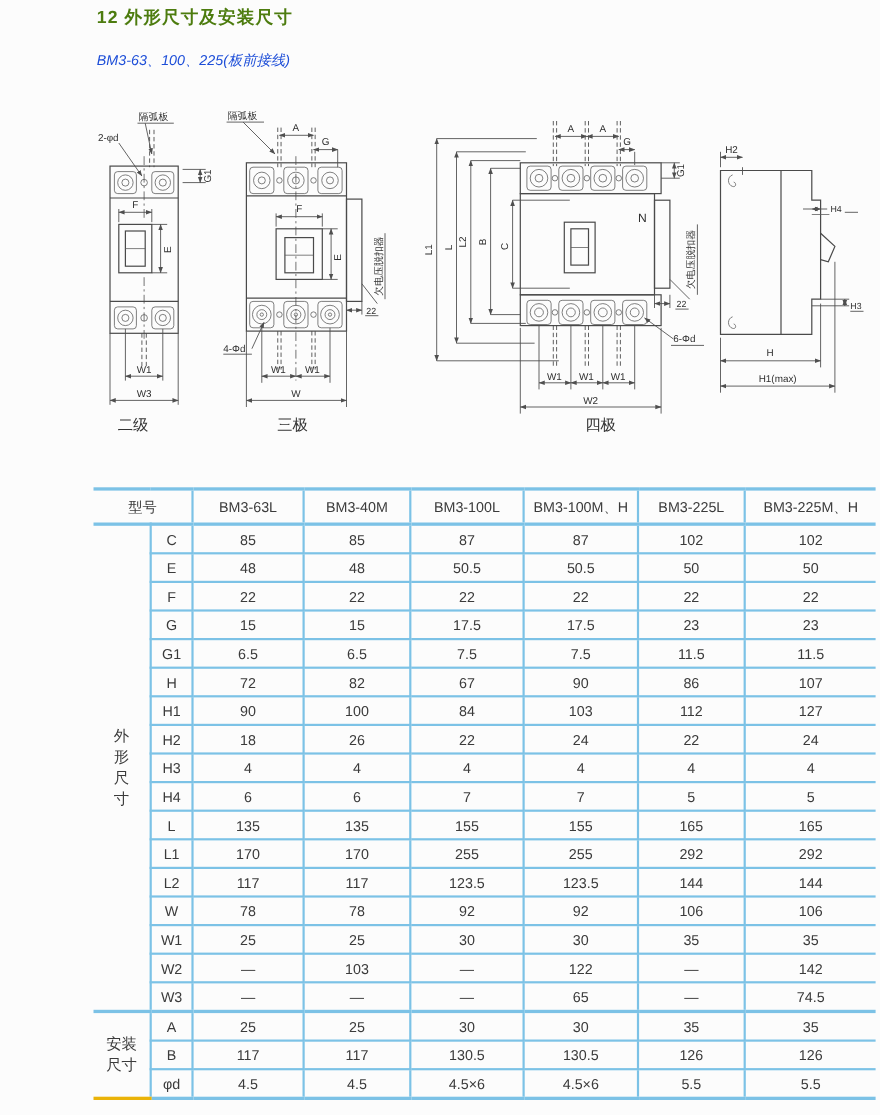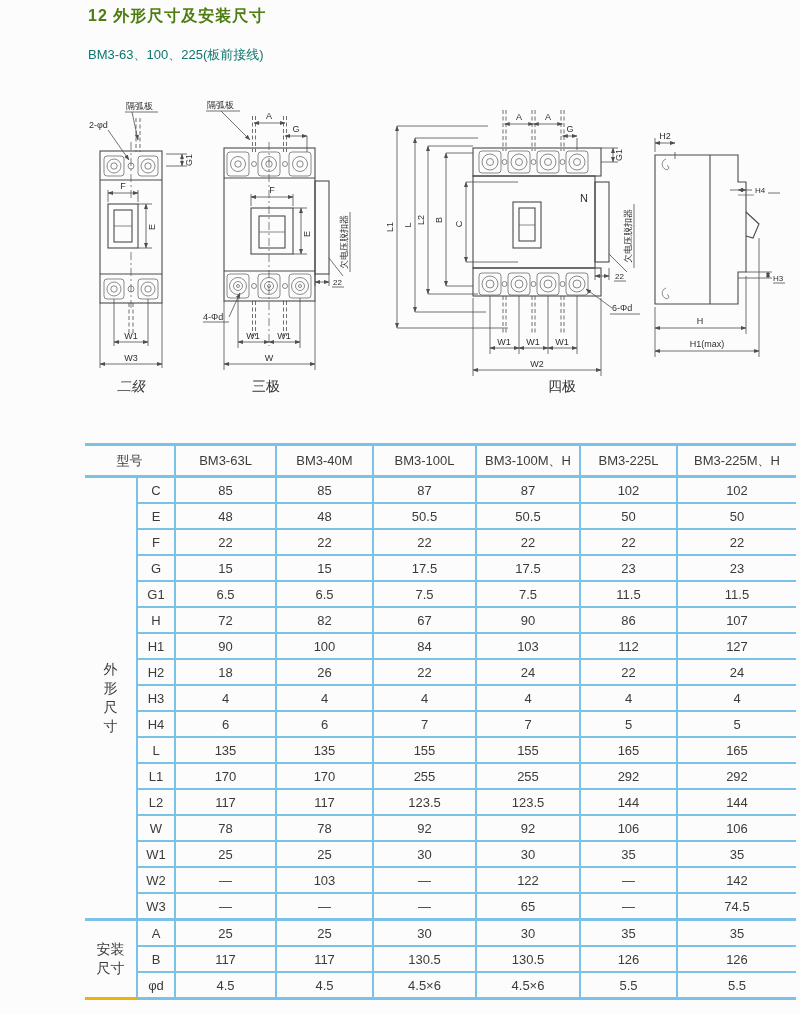--- a/index.html
+++ b/index.html
@@ -6,7 +6,7 @@
   body{width:800px;height:1014px;background:#fcfcfc;font-family:"Liberation Sans",sans-serif;color:#3b3b3b;position:relative;overflow:hidden;}
   .page{position:absolute;inset:0;}
   h1{position:absolute;left:88px;top:6px;font-size:16px;font-weight:bold;color:#4d7c0f;margin:0;letter-spacing:1px;}
-  .subtitle{position:absolute;left:88px;top:46px;font-size:13px;color:#0f766e;}
+  .subtitle{position:absolute;left:88px;top:46px;font-size:13px;color:#1d4ed8;font-style:italic;}
   svg{position:absolute;overflow:visible;}
   .draw{fill:none;stroke:#4a4a4a;stroke-width:1.1;}
   .thin{fill:none;stroke:#5a5a5a;stroke-width:0.7;}

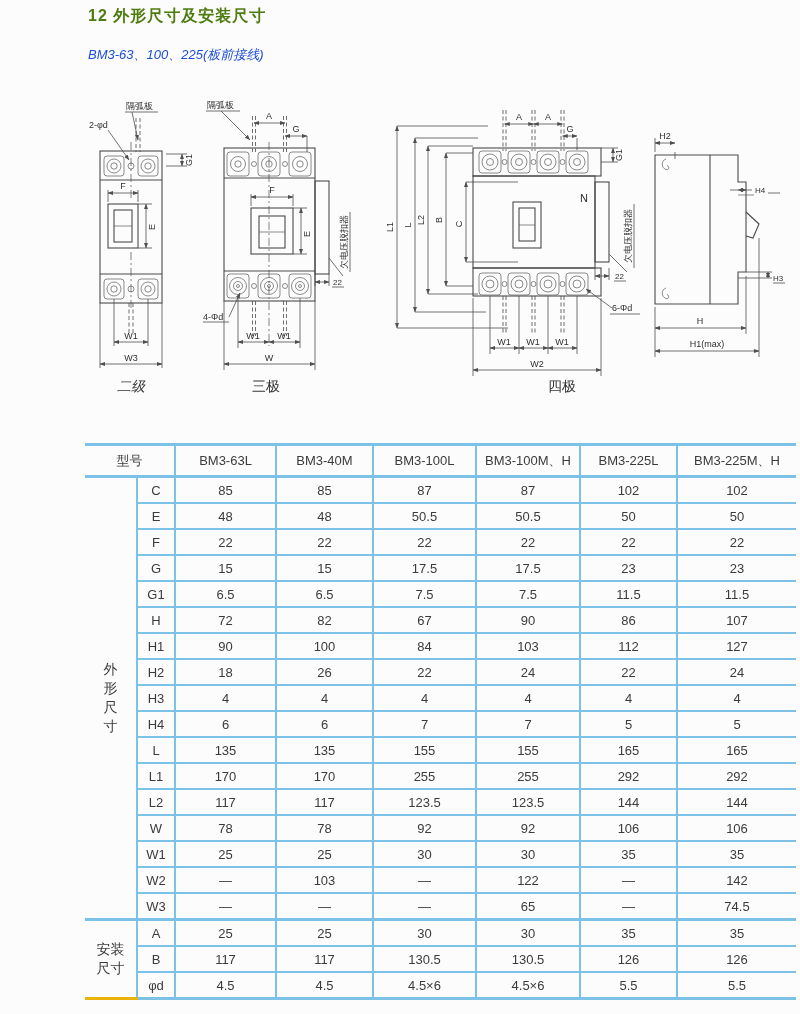--- a/index.html
+++ b/index.html
@@ -351,7 +351,7 @@
     </g>
   </svg>
 
-  <div class="caption" style="left:101px;font-style:italic;">二级</div>
+  <div class="caption" style="left:91px;">二级</div>
   <div class="caption" style="left:236px;">三极</div>
   <div class="caption" style="left:532px;">四极</div>
 

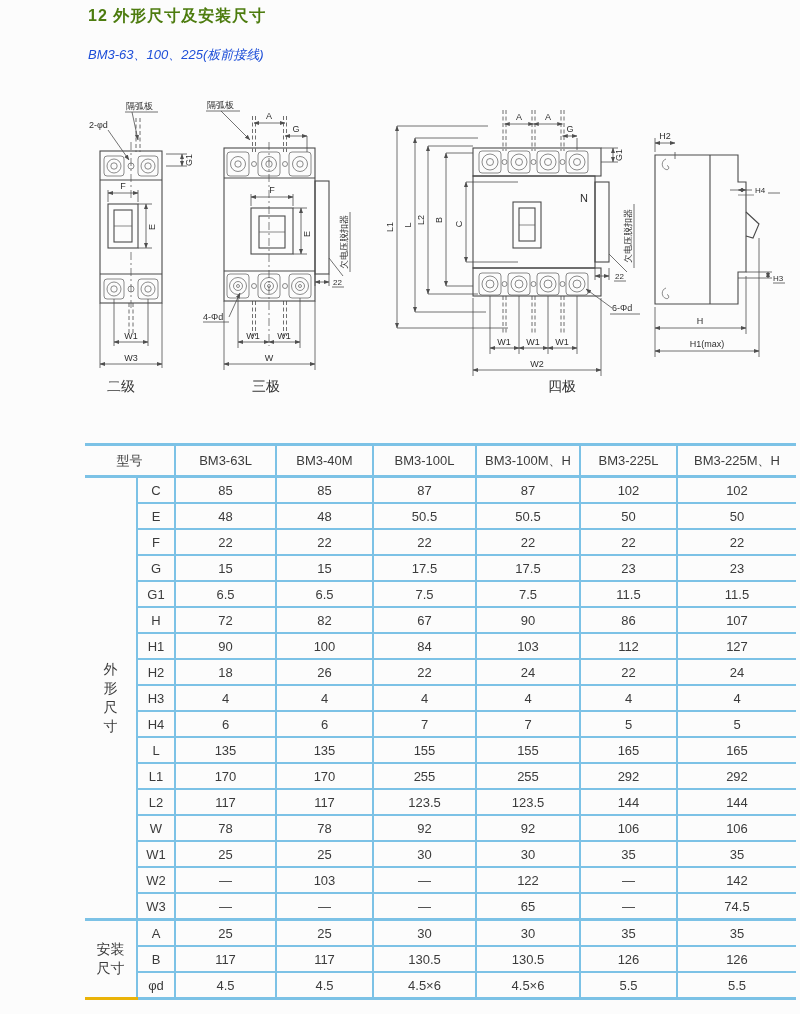--- a/index.html
+++ b/index.html
@@ -353,7 +353,7 @@
 
   <div class="caption" style="left:91px;">二级</div>
   <div class="caption" style="left:236px;">三极</div>
-  <div class="caption" style="left:532px;">四极</div>
+  <div class="caption" style="left:516px;">四极</div>
 
   <table>
     <colgroup>

